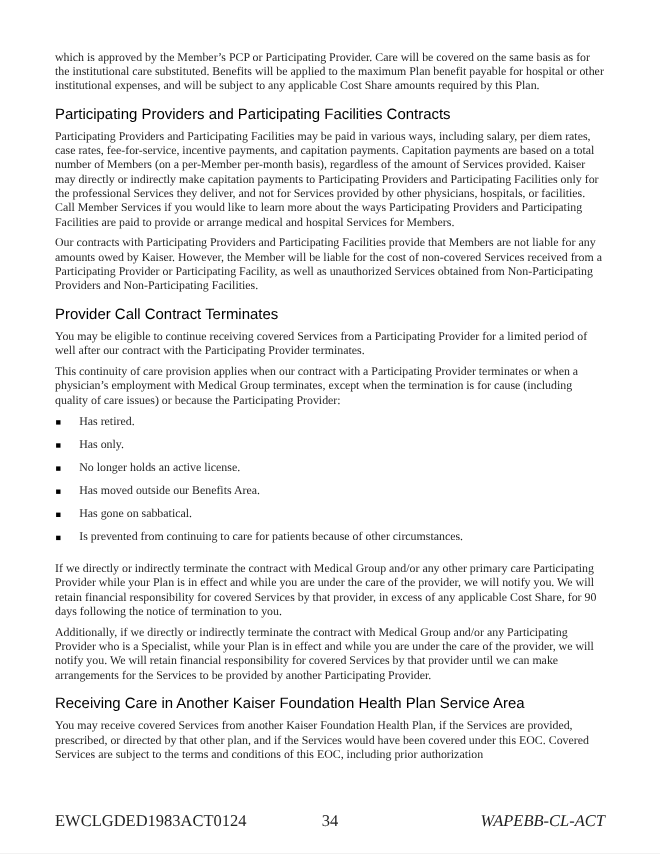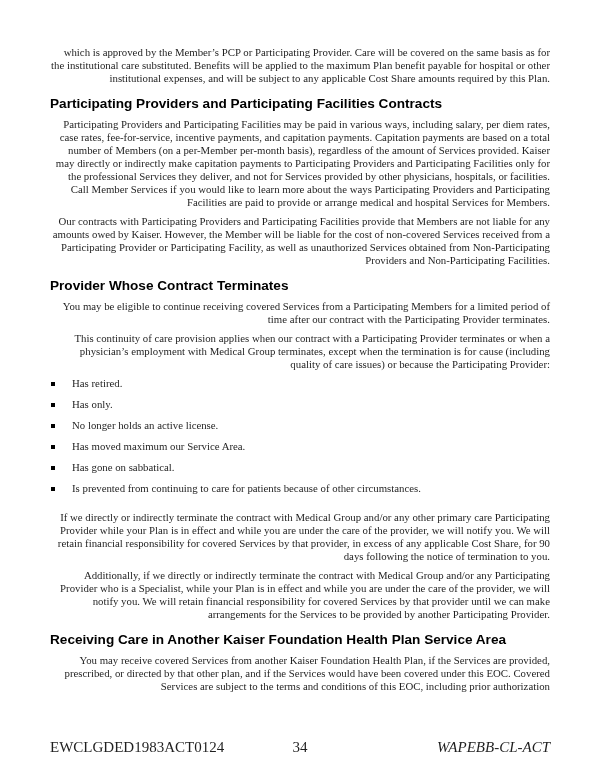--- a/index.html
+++ b/index.html
@@ -23,7 +23,7 @@
   }
   p.body-para {
     margin: 0 0 6px 0;
-    text-align: right;
+    text-align: left;
   }
   h2.section-heading {
     font-family: "Liberation Sans", sans-serif;

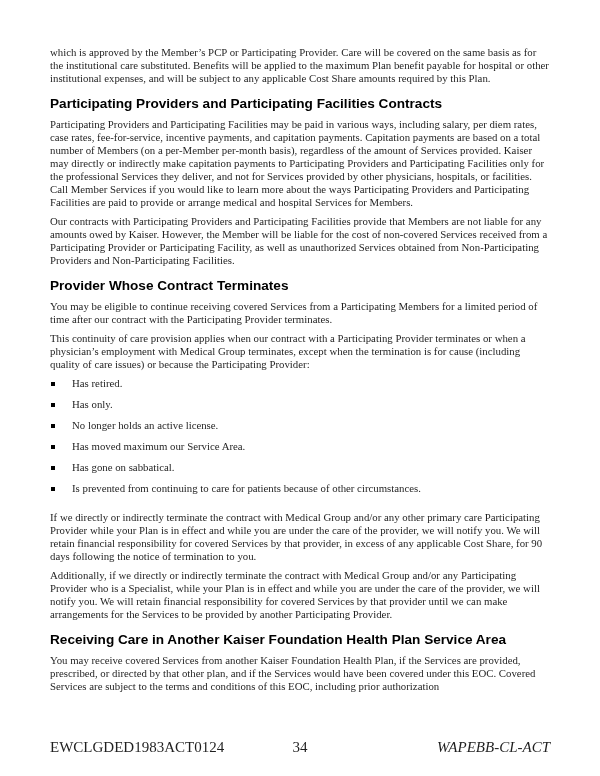--- a/index.html
+++ b/index.html
@@ -29,7 +29,7 @@
     font-family: "Liberation Sans", sans-serif;
     font-size: 13.6px;
     line-height: 16px;
-    font-weight: 700;
+    font-weight: 400;
     color: #000000;
     margin: 11px 0 6px 0;
     letter-spacing: 0;

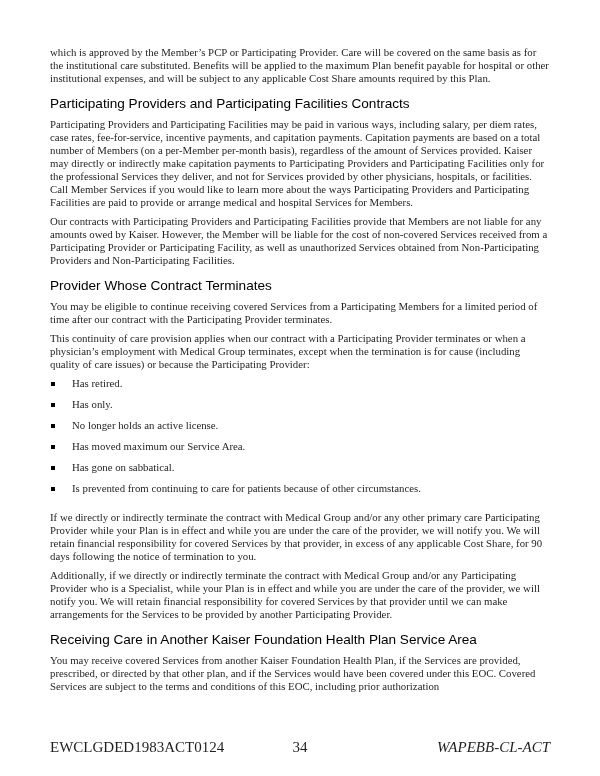--- a/index.html
+++ b/index.html
@@ -82,7 +82,7 @@
   </section>
 
   <section>
-    <h2 class="section-heading">Provider Whose Contract Terminates</h2>
+    <h2 class="section-heading">Provider Call Contract Terminates</h2>
     <p class="body-para">You may be eligible to continue receiving covered Services from a Participating Members for a limited period of time after our contract with the Participating Provider terminates.</p>
     <p class="body-para">This continuity of care provision applies when our contract with a Participating Provider terminates or when a physician’s employment with Medical Group terminates, except when the termination is for cause (including quality of care issues) or because the Participating Provider:</p>
 

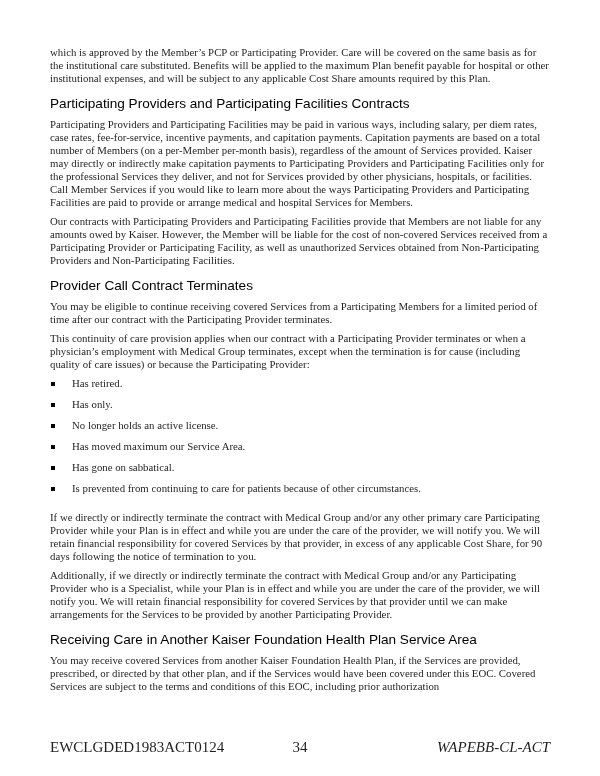--- a/index.html
+++ b/index.html
@@ -83,7 +83,7 @@
 
   <section>
     <h2 class="section-heading">Provider Call Contract Terminates</h2>
-    <p class="body-para">You may be eligible to continue receiving covered Services from a Participating Members for a limited period of time after our contract with the Participating Provider terminates.</p>
+    <p class="body-para">You may be eligible to continue receiving covered Services from a Participating Provider for a limited period of well after our contract with the Participating Provider terminates.</p>
     <p class="body-para">This continuity of care provision applies when our contract with a Participating Provider terminates or when a physician’s employment with Medical Group terminates, except when the termination is for cause (including quality of care issues) or because the Participating Provider:</p>
 
     <div class="bullet-list">

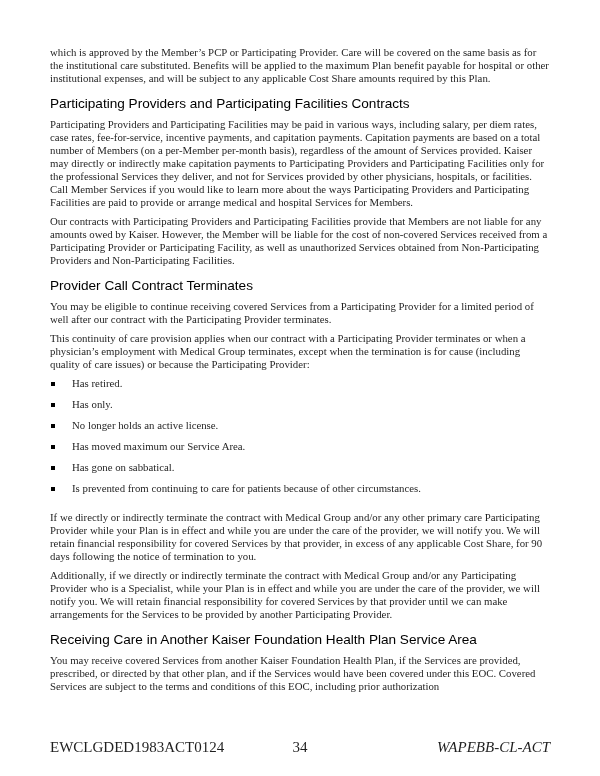--- a/index.html
+++ b/index.html
@@ -101,7 +101,7 @@
       </div>
       <div class="bullet-item">
         <span class="bullet-marker"></span>
-        <span class="bullet-text">Has moved maximum our Service Area.</span>
+        <span class="bullet-text">Has moved outside our Benefits Area.</span>
       </div>
       <div class="bullet-item">
         <span class="bullet-marker"></span>

